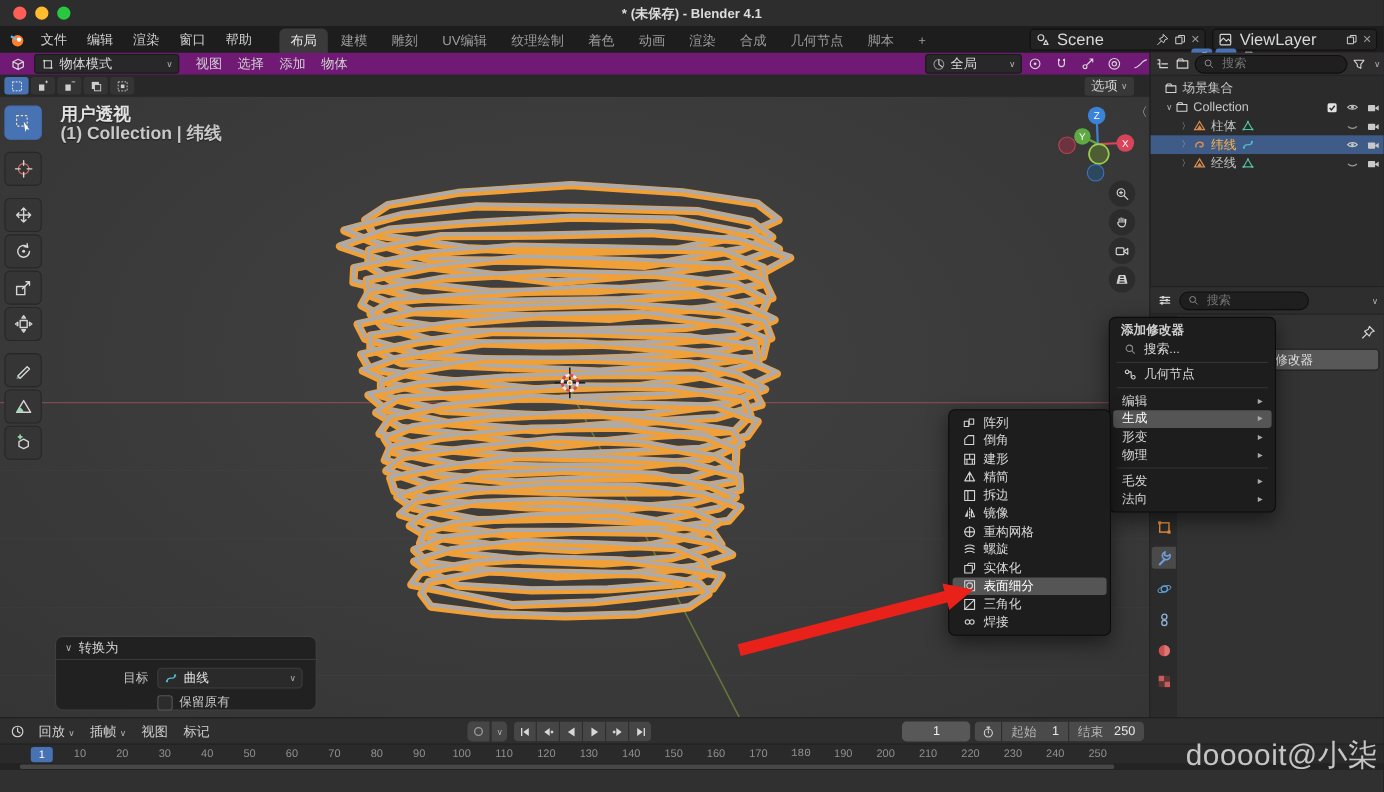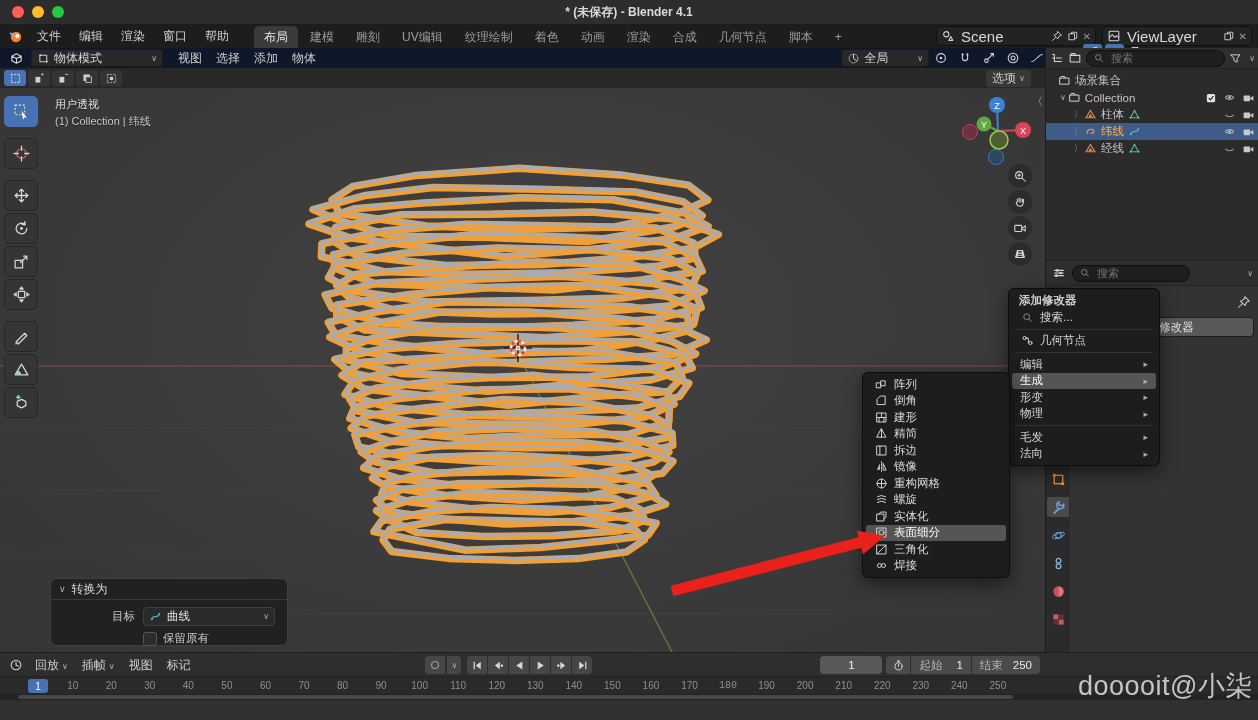--- a/index.html
+++ b/index.html
@@ -22,7 +22,7 @@
   .idblock{display:flex;align-items:center;background:#232323;border:1px solid #101010;border-radius:4px;height:18px;padding:0 4px;margin-left:6px;}
   .idblock .txt{margin:0 6px;color:#d8d8d8;font-size:15px;}
   
-  #header2{left:0;top:48px;width:1258px;height:20px;background:#0f172a;display:flex;align-items:center;border-bottom:1px solid #262626;}
+  #header2{left:0;top:48px;width:1258px;height:20px;background:#701a75;display:flex;align-items:center;border-bottom:1px solid #262626;}
   .hbtn{display:flex;align-items:center;padding:1px 5px;border-radius:3px;color:#d5d5d5;}
   .dd{display:flex;align-items:center;background:#282828;border:1px solid #1a1a1a;border-radius:3px;height:16px;padding:0 5px;}
   .toggled{background:#4772b3;border-radius:3px;}

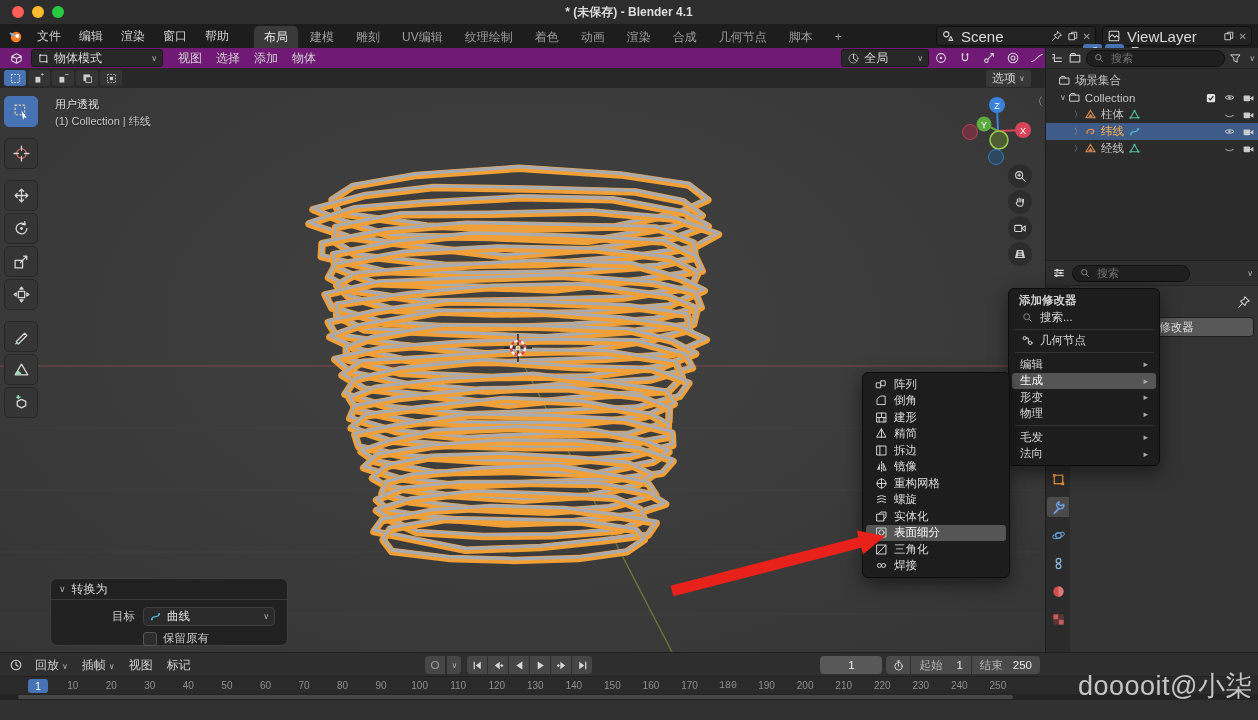--- a/index.html
+++ b/index.html
@@ -32,7 +32,7 @@
   .selmode.active{background:#4772b3;}
   
   #viewport{left:0;top:88px;width:1045px;height:564px;background:radial-gradient(ellipse at 50% 42%,#424242 0%,#3a3a3a 60%,#353535 100%);overflow:hidden;}
-  #vplabels{left:55px;top:96px;line-height:17px;font-size:11px;color:#e2e2e2;text-shadow:0 1px 1px rgba(0,0,0,.5);}
+  #vplabels{left:55px;top:96px;line-height:17px;font-size:16px;color:#e2e2e2;text-shadow:0 1px 1px rgba(0,0,0,.5);font-weight:bold;}
   #vplabels .sub{color:#c8c8c8;}
   #toolbar{left:4px;top:96px;width:34px;display:flex;flex-direction:column;gap:2px;}
   .tool{width:32px;height:29px;background:#353535;border:1px solid #272727;border-radius:5px;display:flex;align-items:center;justify-content:center;}

